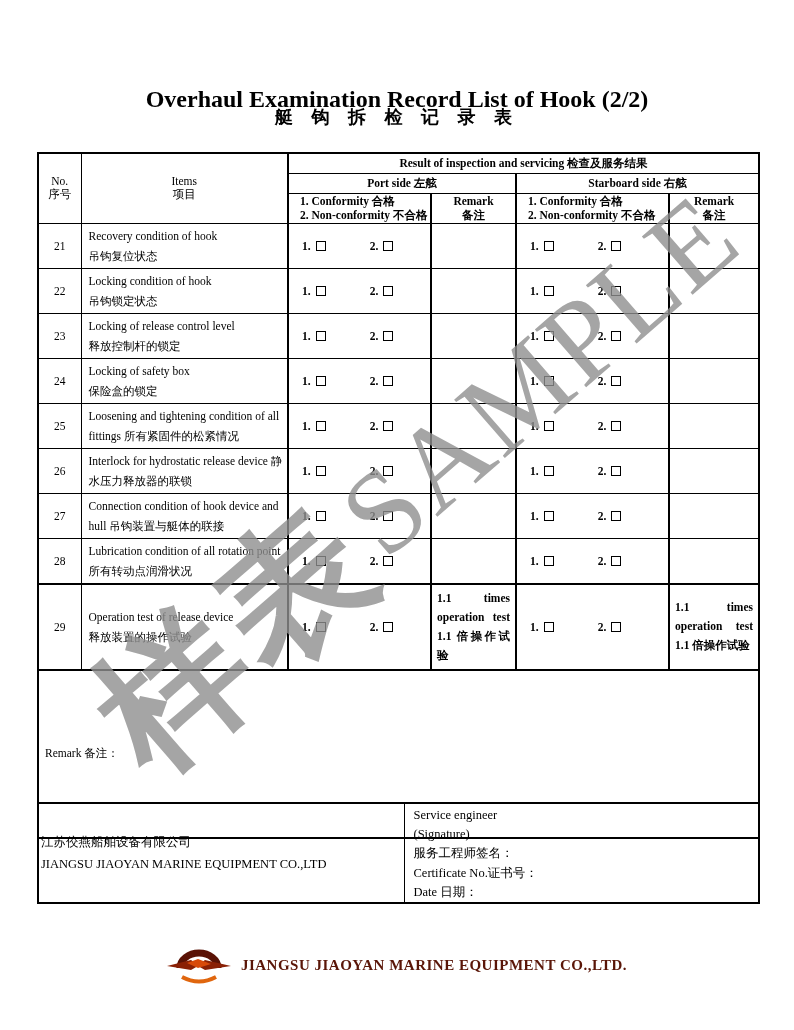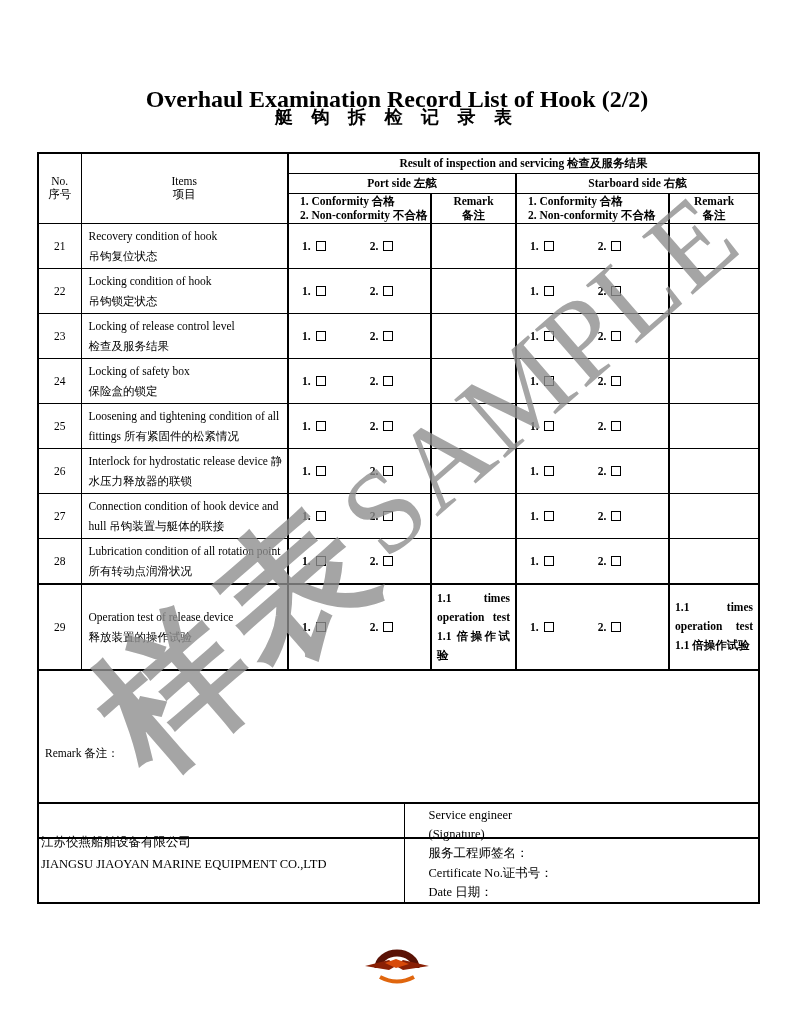--- a/index.html
+++ b/index.html
@@ -162,7 +162,7 @@
         <td class="no">23</td>
         <td class="item item-stack">
           <span>Locking of release control level</span>
-          <span>检查及服务结果</span>
+          <span>释放控制杆的锁定</span>
         </td>
         <td class="conf bl2">
           <div class="optwrap">

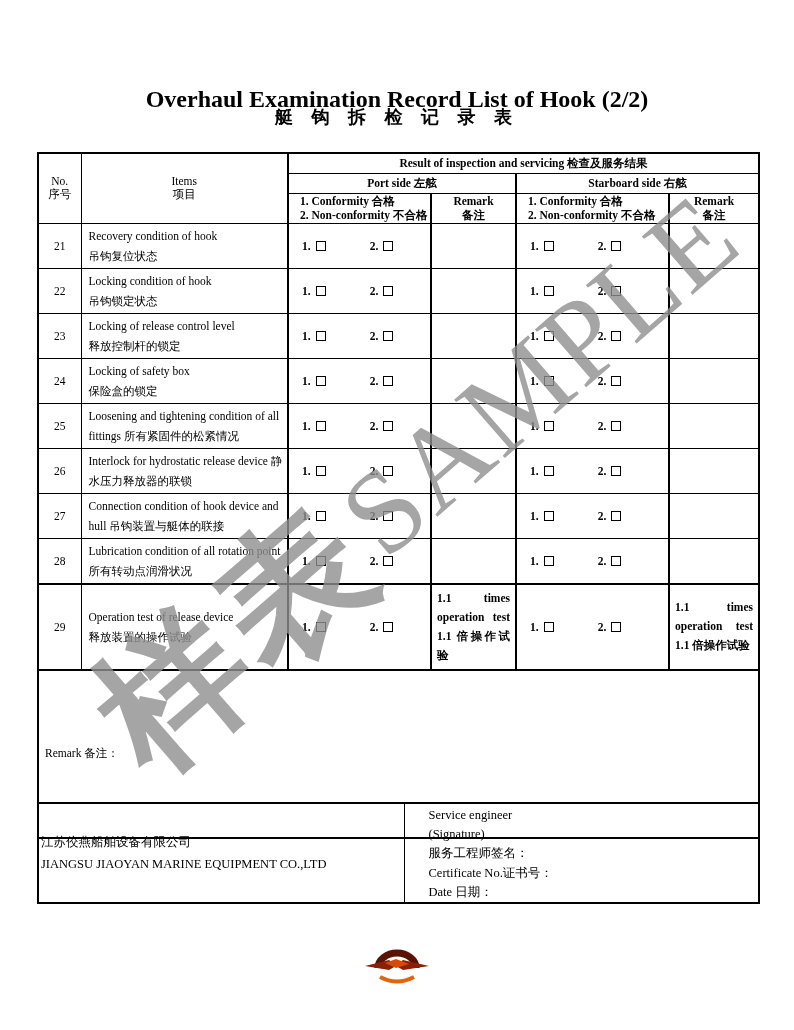--- a/index.html
+++ b/index.html
@@ -48,7 +48,7 @@
                  border:2px solid #000; }
   table.btable td { border:1px solid #000; font-size:12.5px; }
   td.bleft { vertical-align:middle; padding-left:2px; line-height:22px; }
-  td.bright { vertical-align:top; padding:2px 0 0 24px; line-height:19.2px; }
+  td.bright { vertical-align:top; padding:2px 0 0 9px; line-height:19.2px; }
 
   .pagefooter { position:absolute; top:934px; left:0; width:100%; height:62px;
                 display:flex; align-items:center; justify-content:center; gap:10px; }

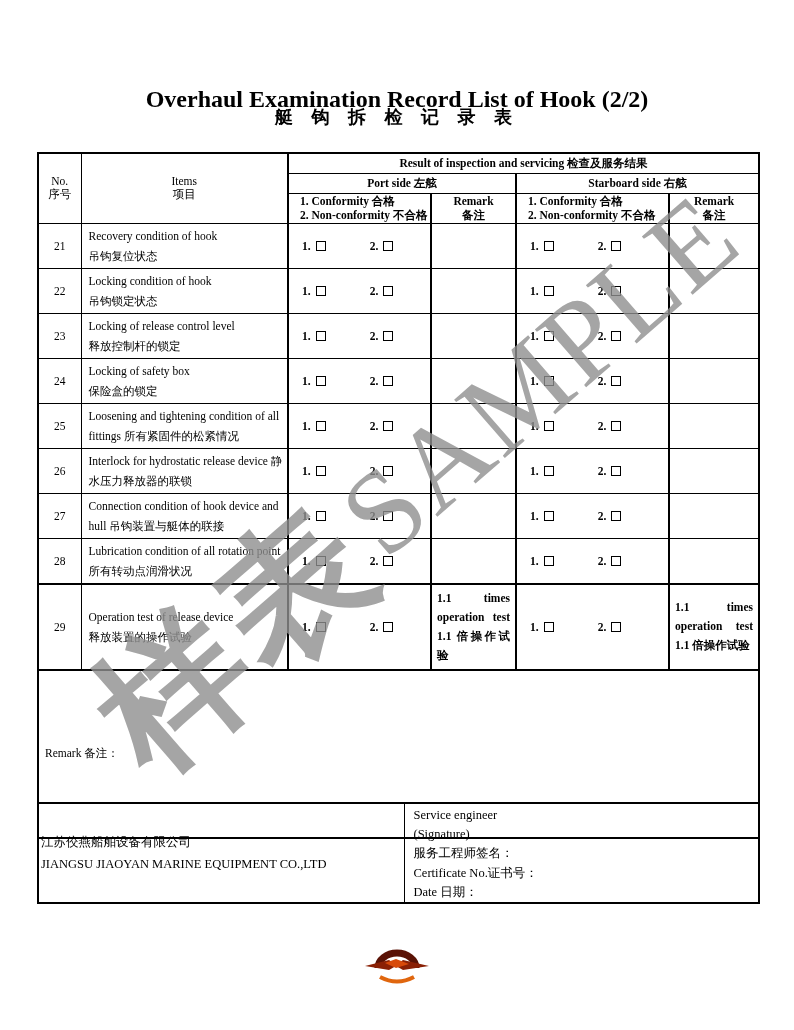--- a/index.html
+++ b/index.html
@@ -356,6 +356,7 @@
         <path d="M 15 38 Q 32 47 49 38" fill="none" stroke="#e0660e" stroke-width="4"></path>
       </svg>
     </span>
+    <span class="ftext">JIANGSU JIAOYAN MARINE EQUIPMENT CO.,LTD.</span>
   </div>
 
 </div>

